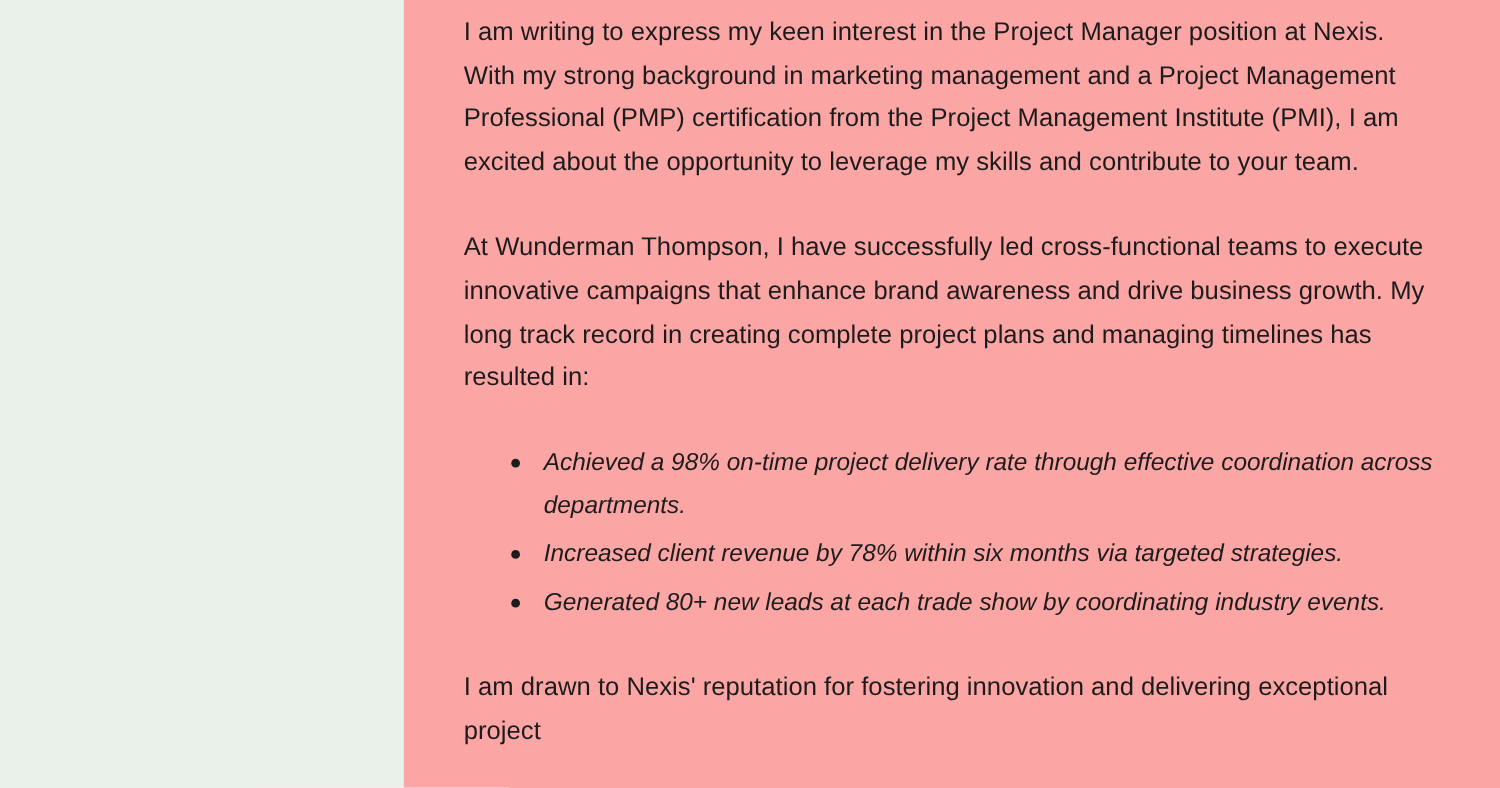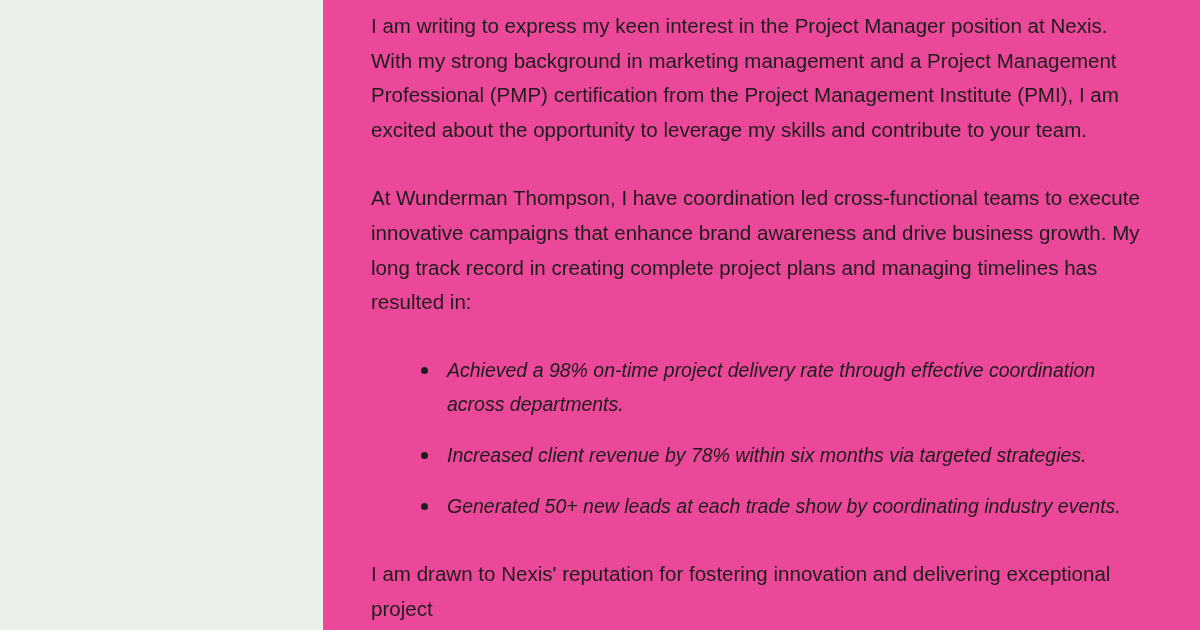--- a/index.html
+++ b/index.html
@@ -30,7 +30,7 @@
     flex: 1 1 auto;
     height: 630px;
     position: relative;
-    background: #ec4899;
+    background: #fca5a5;
     overflow: hidden;
   }
   .doc-inner {

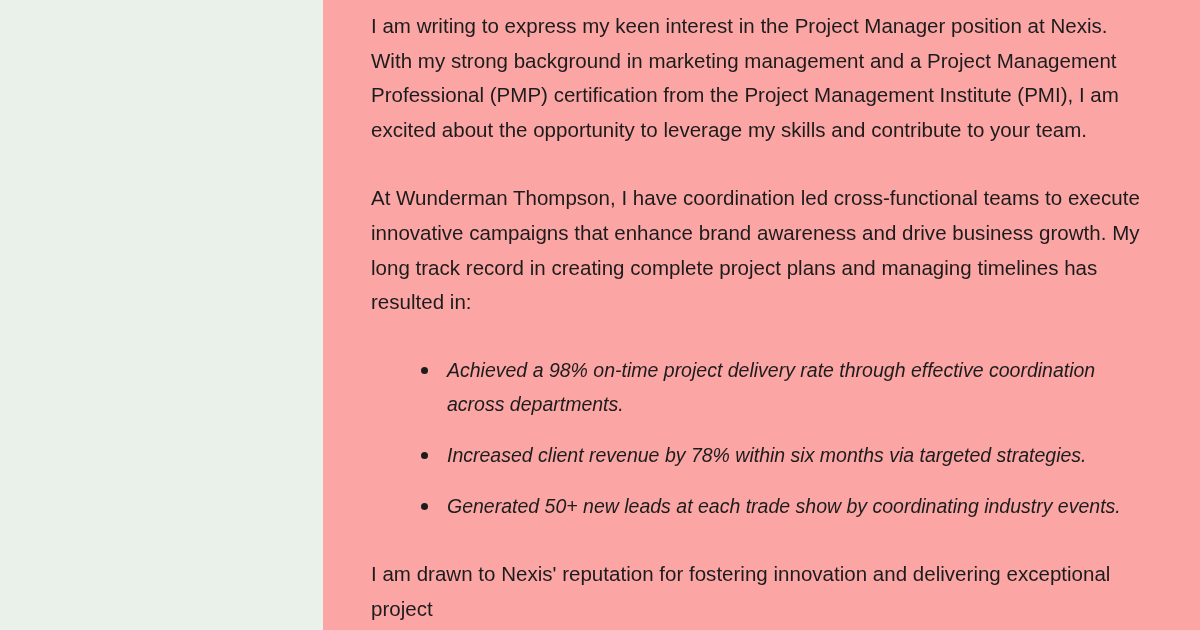--- a/index.html
+++ b/index.html
@@ -92,7 +92,7 @@
 
       <p class="para first">I am writing to express my keen interest in the Project Manager position at Nexis. With my strong background in marketing management and a Project Management Professional (PMP) certification from the Project Management Institute (PMI), I am excited about the opportunity to leverage my skills and contribute to your team.</p>
 
-      <p class="para second">At Wunderman Thompson, I have coordination led cross-functional teams to execute innovative campaigns that enhance brand awareness and drive business growth. My long track record in creating complete project plans and managing timelines has resulted in:</p>
+      <p class="para second">At Wunderman Thompson, I have successfully led cross-functional teams to execute innovative campaigns that enhance brand awareness and drive business growth. My long track record in creating complete project plans and managing timelines has resulted in:</p>
 
       <ul class="bullets">
         <li>Achieved a 98% on-time project delivery rate through effective coordination across departments.</li>

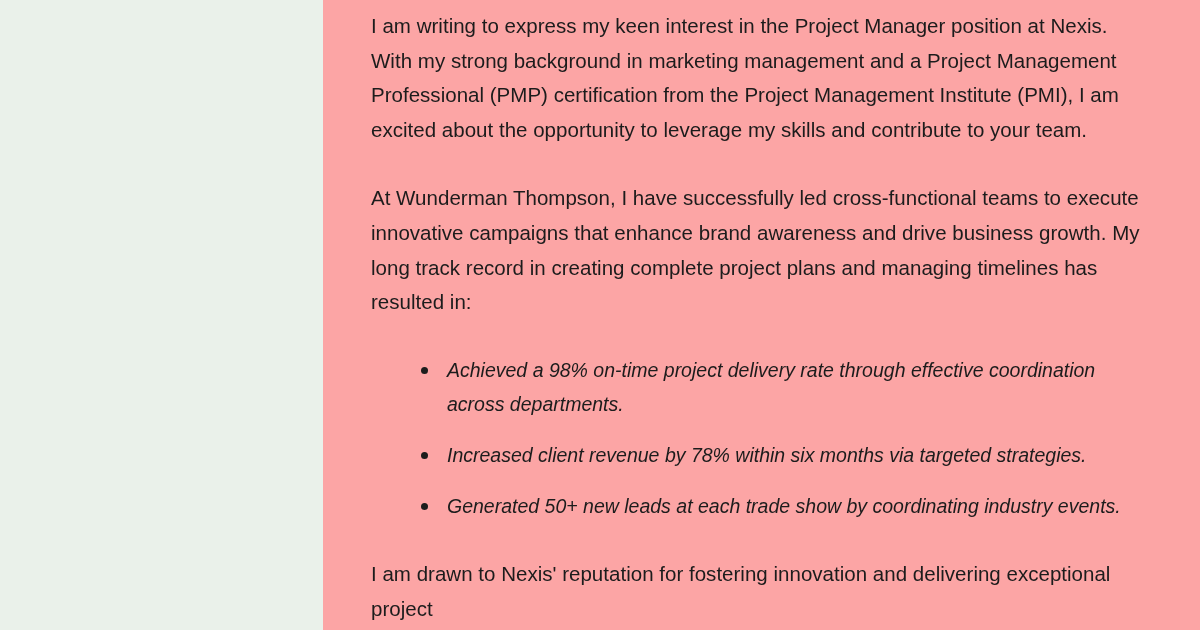--- a/index.html
+++ b/index.html
@@ -67,7 +67,7 @@
     line-height: 34.6px;
     font-style: italic;
     padding-left: 0;
-    margin: 16px;
+    margin: 4px;
   }
   ul.bullets li::before {
     content: "";

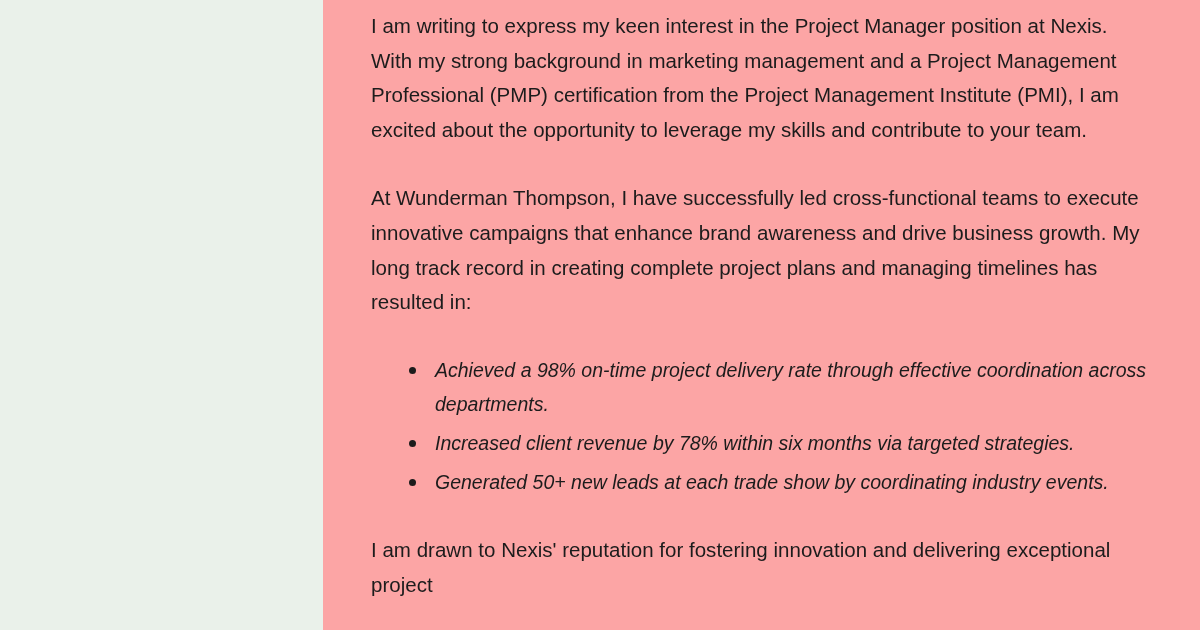--- a/index.html
+++ b/index.html
@@ -97,7 +97,7 @@
       <ul class="bullets">
         <li>Achieved a 98% on-time project delivery rate through effective coordination across departments.</li>
         <li>Increased client revenue by 78% within six months via targeted strategies.</li>
-        <li>Generated 50+ new leads at each trade show by coordinating industry events.</li>
+        <li>Generated 80+ new leads at each trade show by coordinating industry events.</li>
       </ul>
 
       <p class="para last">I am drawn to Nexis' reputation for fostering innovation and delivering exceptional project</p>

